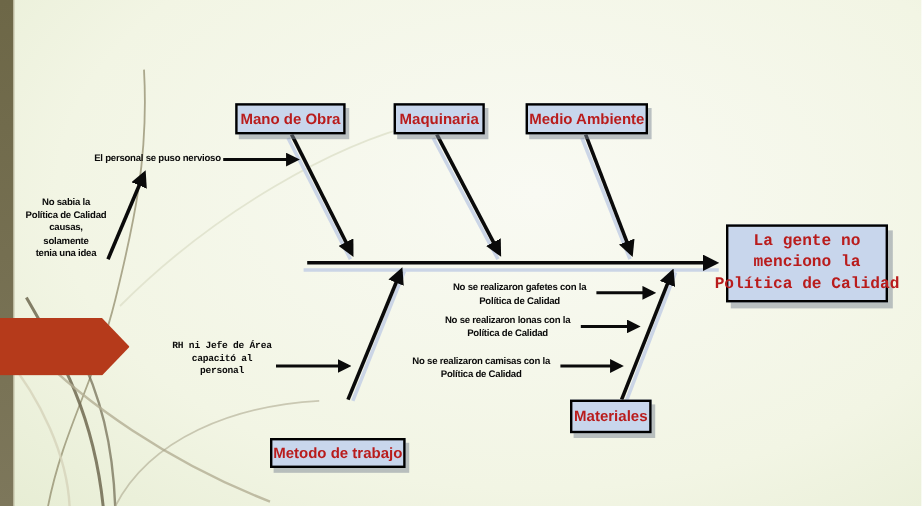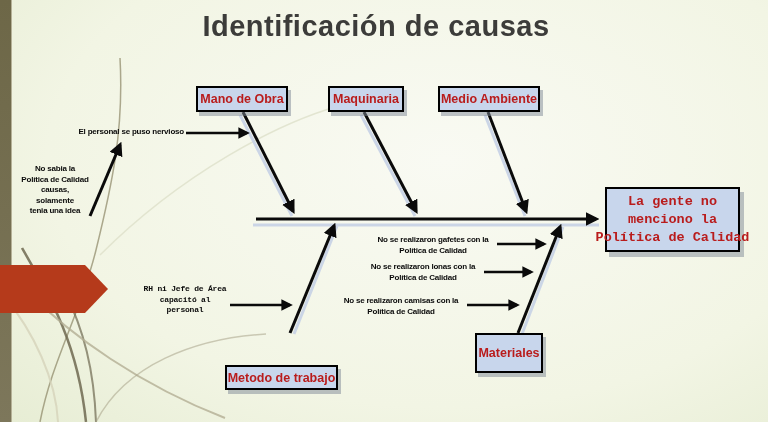--- a/index.html
+++ b/index.html
@@ -61,7 +61,6 @@
   <div class="sidebar"></div>
   <div class="red-arrow"></div>
 
-  <h1 class="title">Identificación de causas</h1>
 
   <svg class="layer fishbone" viewBox="0 0 768 422">
     <defs>

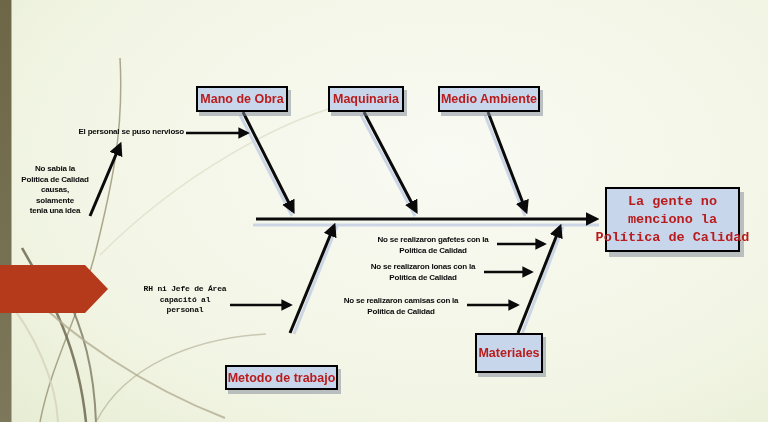--- a/index.html
+++ b/index.html
@@ -33,7 +33,7 @@
   #bx-maquinaria{left:328px;top:86px;width:76px;height:26px;}
   #bx-medio{left:438px;top:86px;width:102px;height:26px;}
   #bx-metodo{left:225px;top:333px;width:113px;height:25px;margin-top:32px;}
-  #bx-materiales{left:475px;top:333px;width:68px;height:40px;}
+  #bx-materiales{left:475px;top:333px;width:68px;height:28px;}
   #bx-effect{left:605px;top:187px;width:135px;height:65px;}
   
   #cs-personal{left:46px;top:127px;width:138px;}

